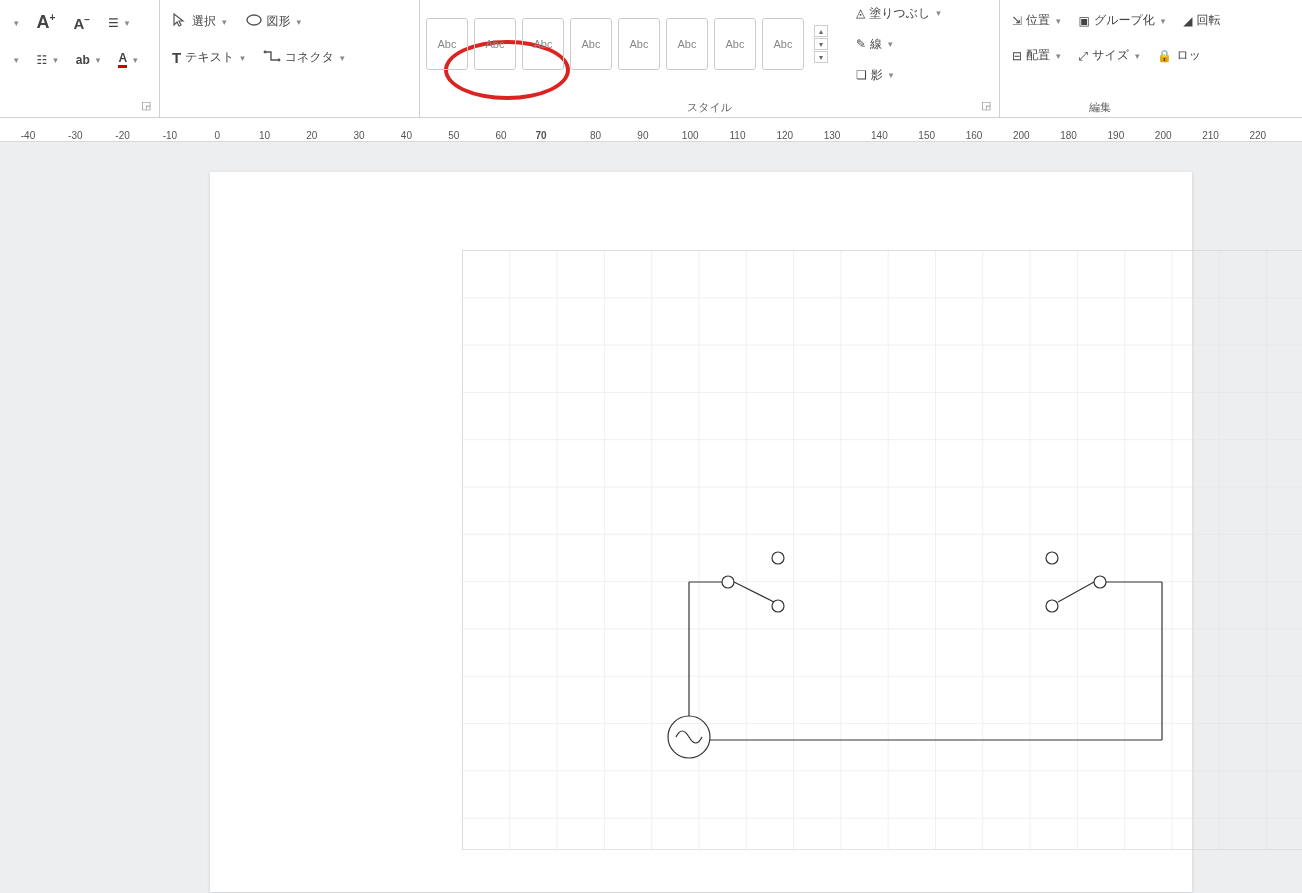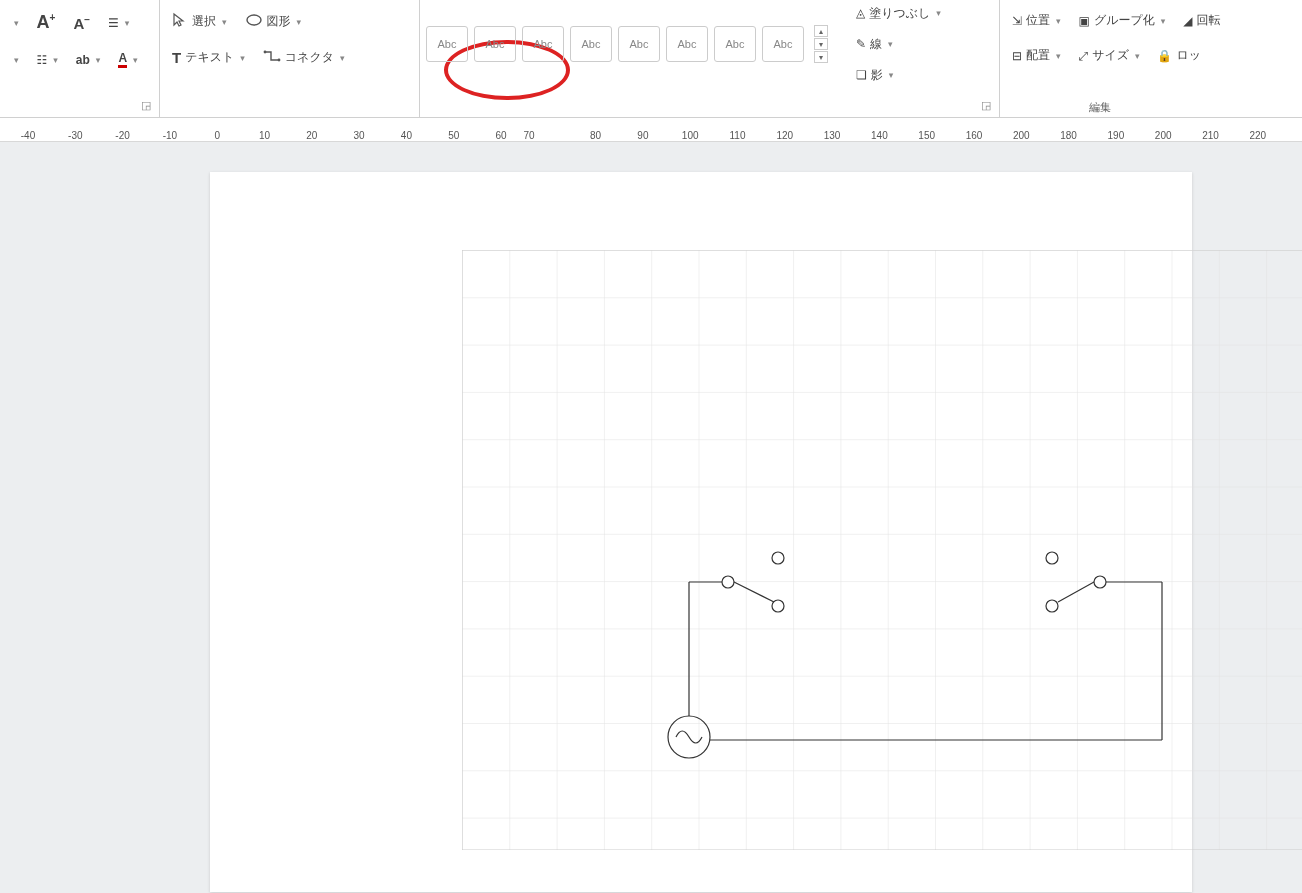--- a/index.html
+++ b/index.html
@@ -15,7 +15,7 @@
 .sup { font-size: 10px; vertical-align: super; }
 .dialog-launcher { position: absolute; bottom: 4px; right: 4px; width: 14px; height: 14px; color: #888; cursor: pointer; font-size: 11px; }
 .style-gallery { display: flex; gap: 6px; align-items: center; }
-.style-item { border: 1px solid #ccc; border-radius: 3px; width: 42px; height: 36px; display: flex; align-items: center; justify-content: center; color: #888; font-size: 11px; cursor: pointer; }
+.style-item { border: 1px solid #ccc; border-radius: 3px; width: 42px; height: 52px; display: flex; align-items: center; justify-content: center; color: #888; font-size: 11px; cursor: pointer; }
 .gallery-scroll { display: flex; flex-direction: column; gap: 1px; margin-left: 4px; }
 .gallery-scroll div { width: 14px; height: 12px; border: 1px solid #ccc; display:flex;align-items:center;justify-content:center;font-size:8px;color:#666;cursor:pointer; }
 .highlight-circle { position: absolute; border: 4px solid #d22; border-radius: 50%; width: 126px; height: 60px; left: 284px; top: 40px; pointer-events: none; }

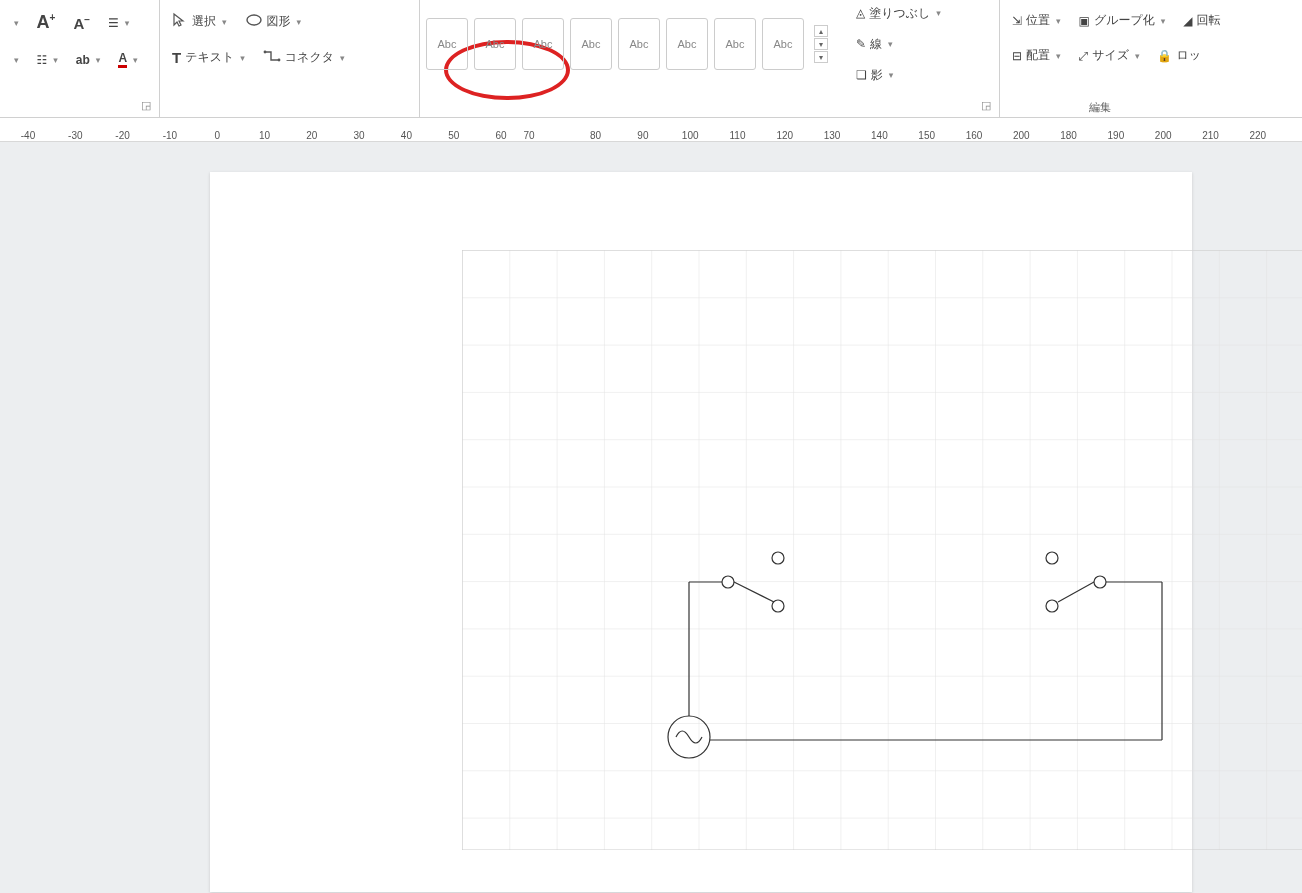--- a/index.html
+++ b/index.html
@@ -148,6 +148,7 @@
         </div>
       </div>
     </div>
+    <div class="ribbon-group-label">スタイル</div>
     <div class="dialog-launcher">◲</div>
   </div>
 

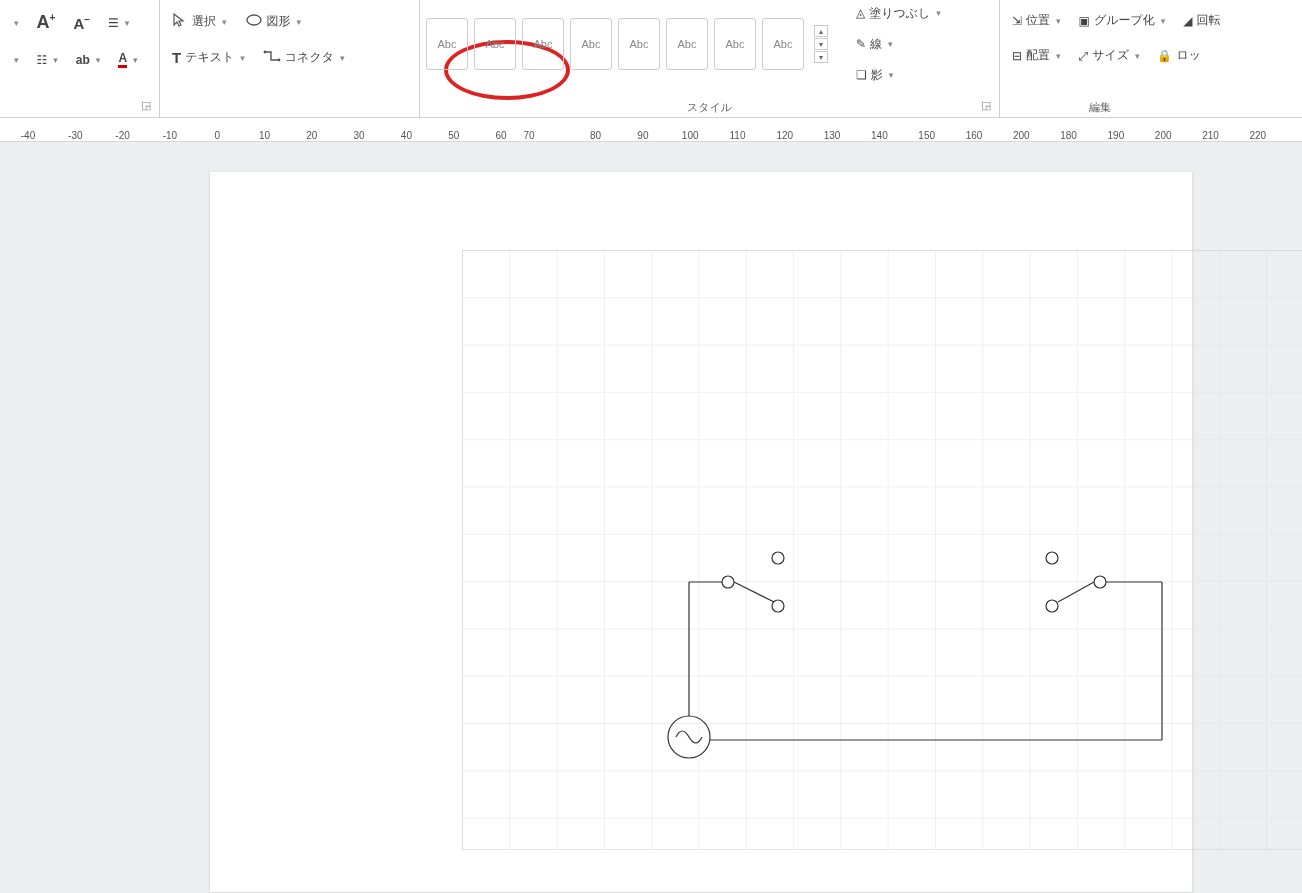--- a/index.html
+++ b/index.html
@@ -204,7 +204,7 @@
     <div class="tick" style="left: 406.4px;">40</div>
     <div class="tick" style="left: 453.7px;">50</div>
     <div class="tick" style="left: 501px;">60</div>
-    <div class="tick" style="left: 529px;">70</div>
+    <div class="tick" style="left: 541px; font-weight: bold;">70</div>
     <div class="tick" style="left: 595.6px;">80</div>
     <div class="tick" style="left: 642.9px;">90</div>
     <div class="tick" style="left: 690.2px;">100</div>

